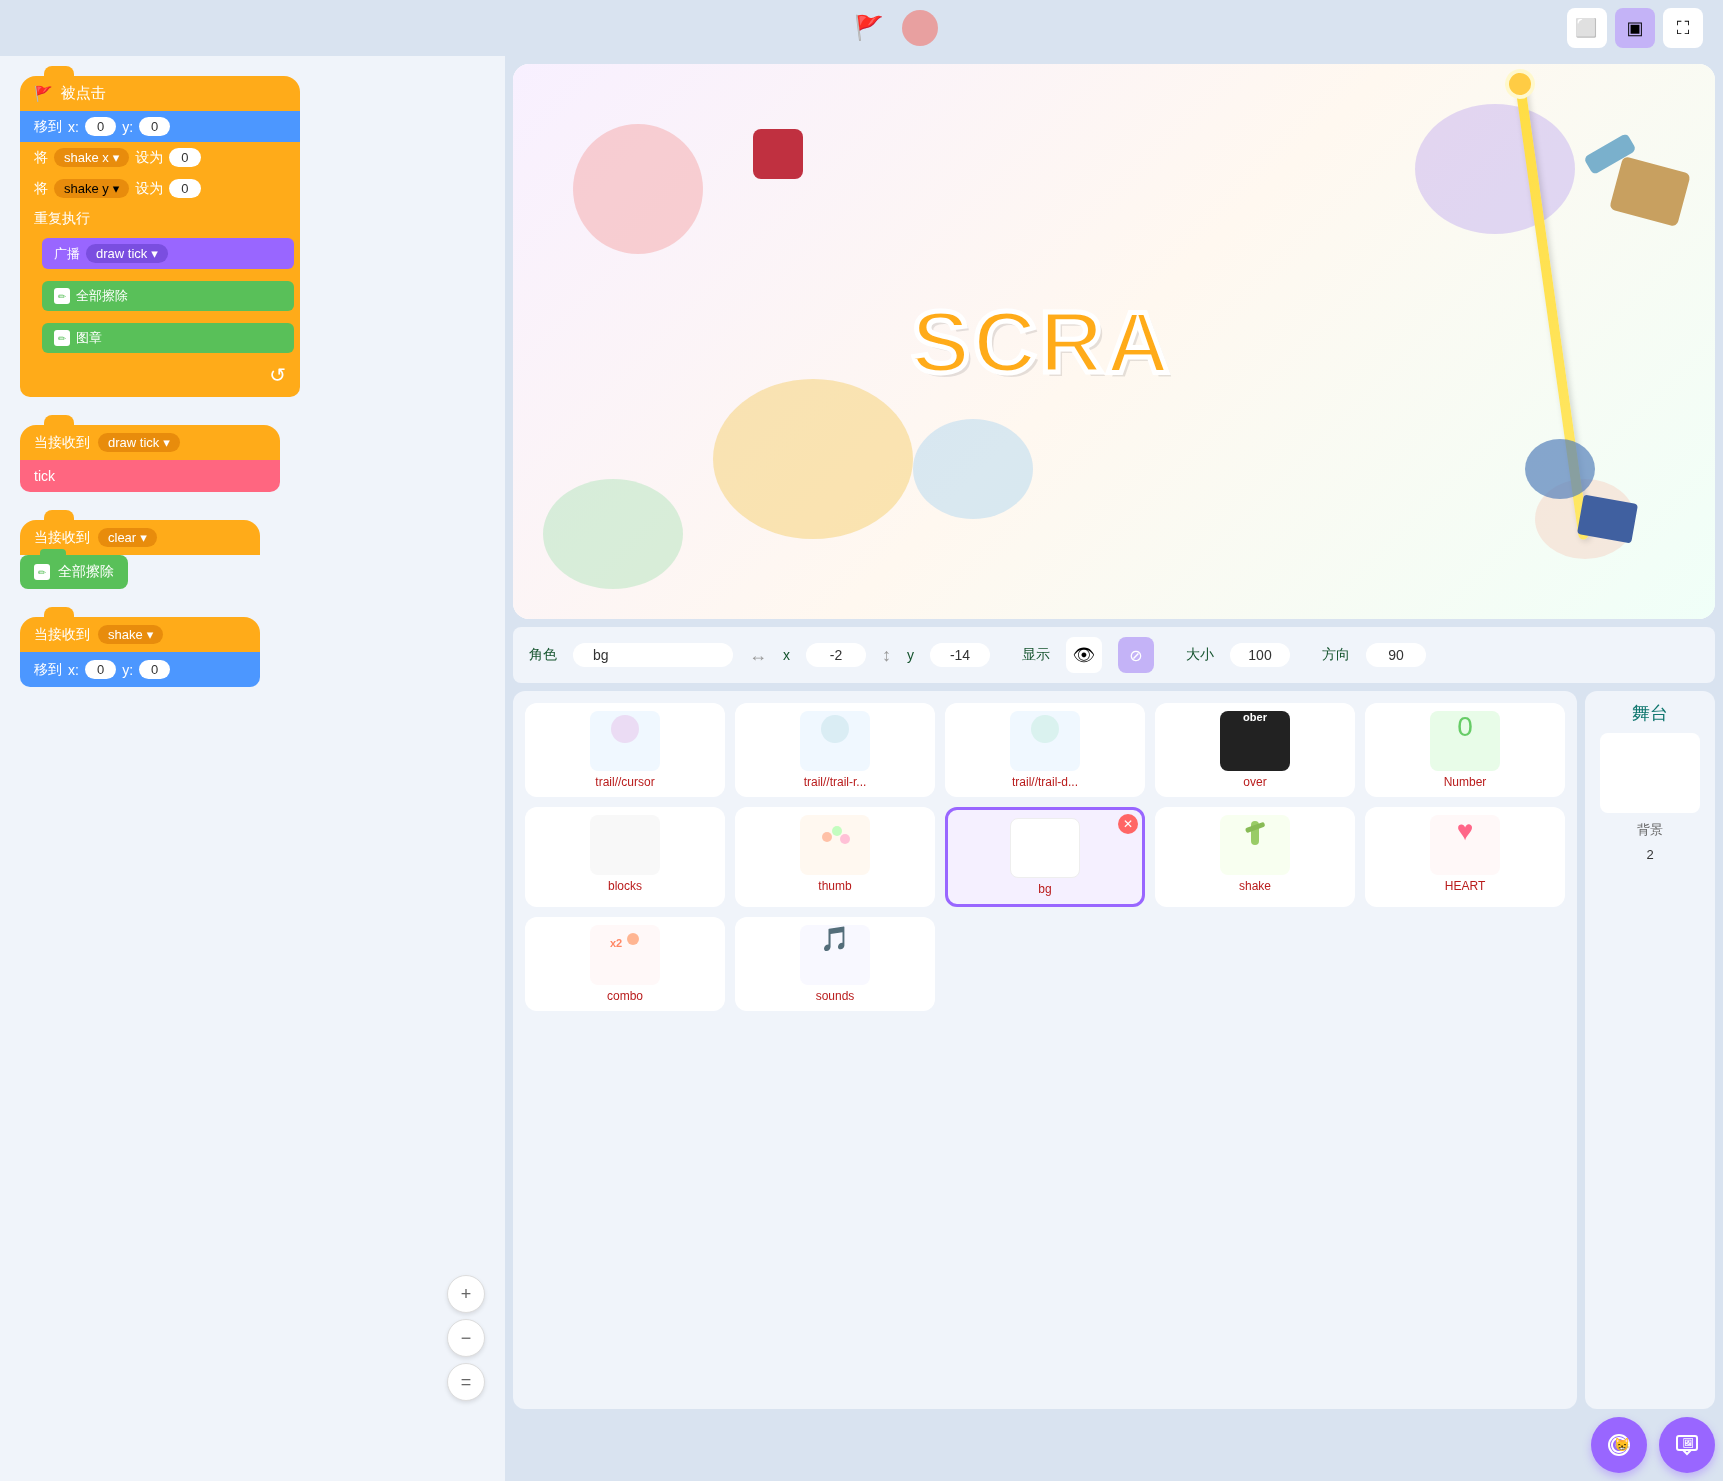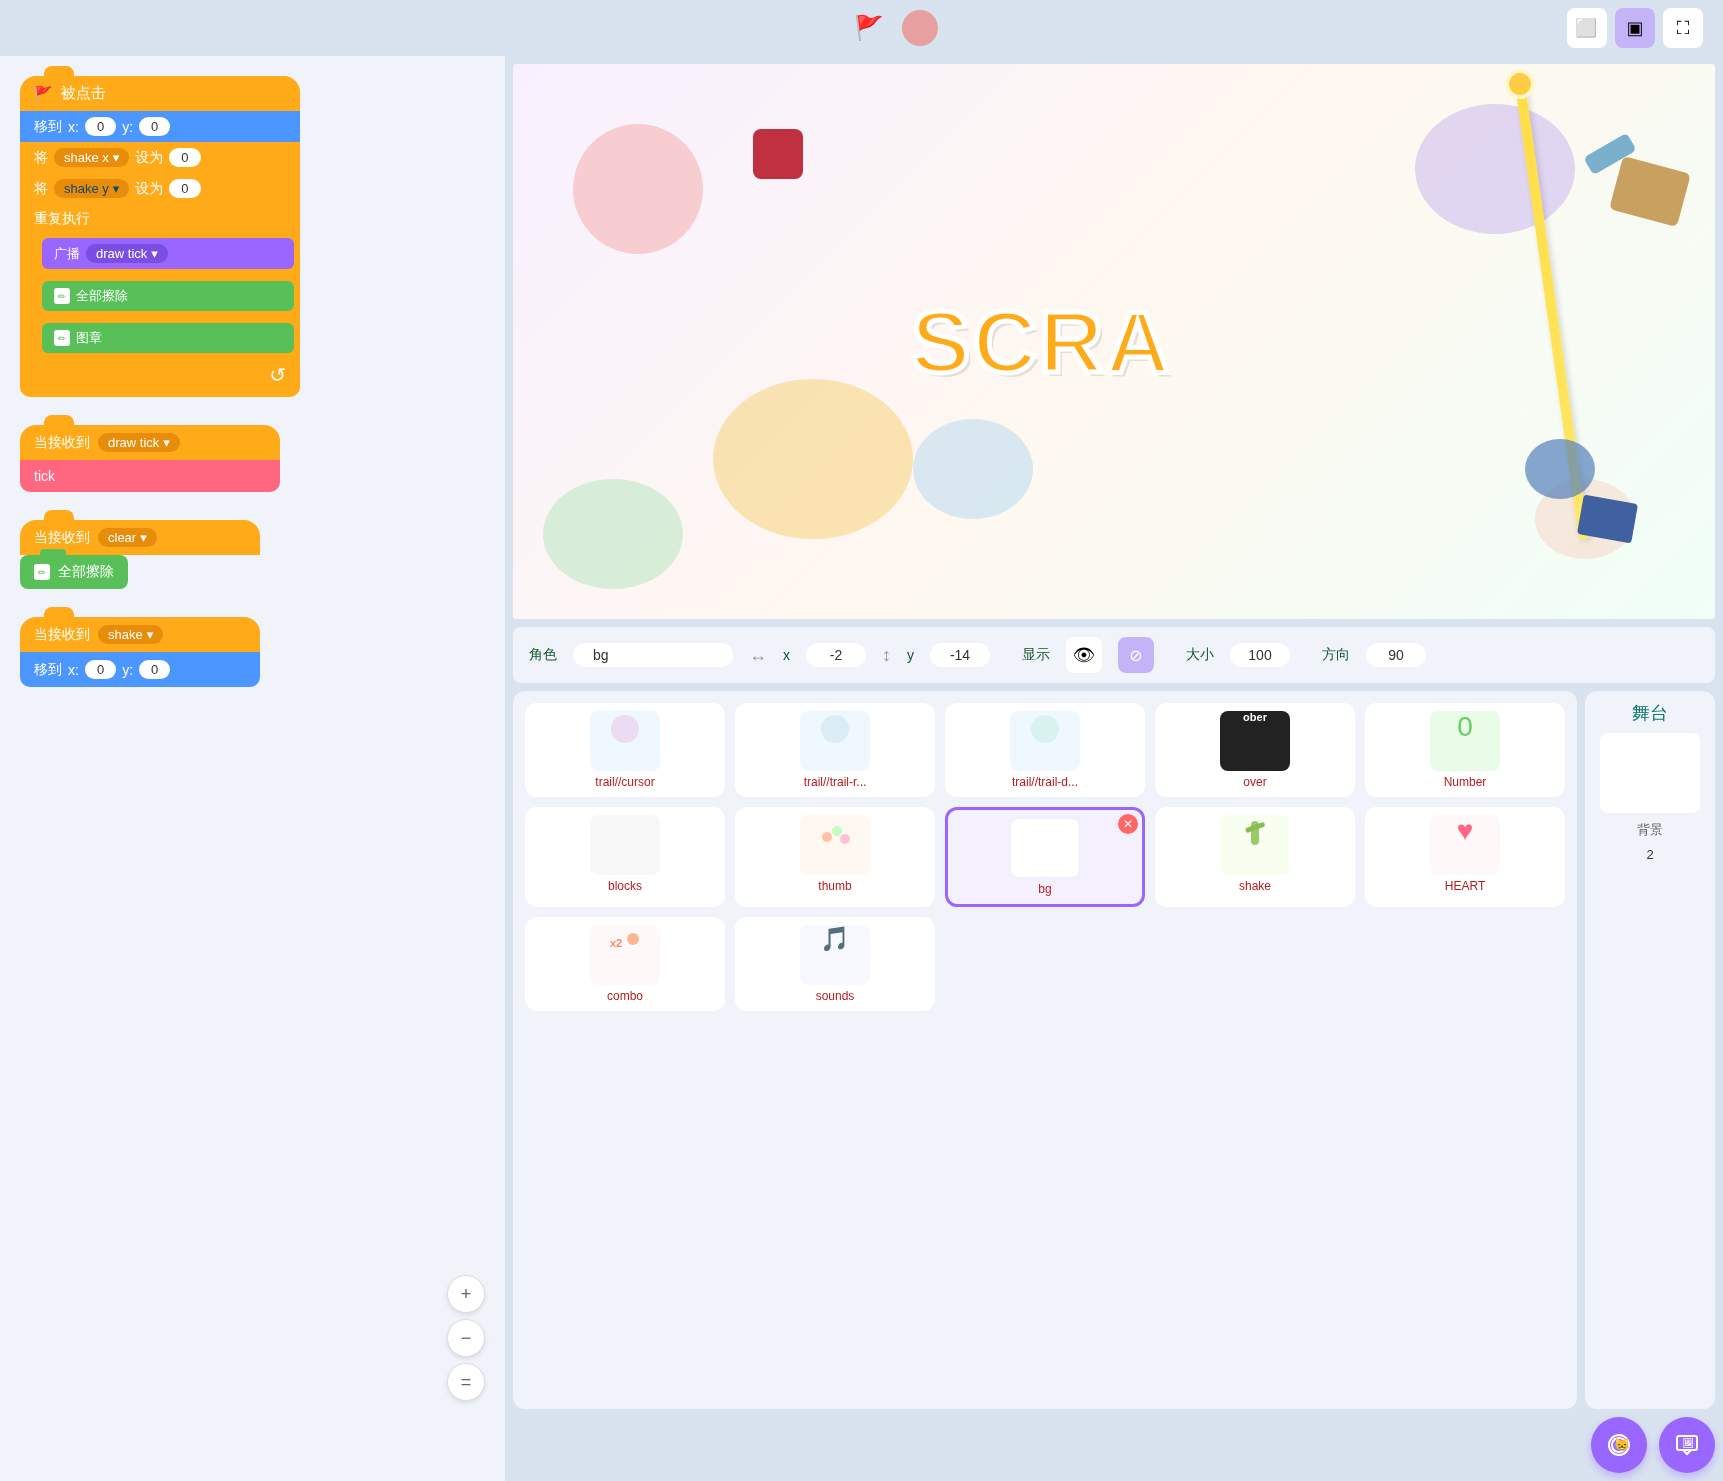--- a/index.html
+++ b/index.html
@@ -355,7 +355,7 @@
 
           <div style="background:#ffab19; padding:6px 14px; color:white; font-size:14px; display:flex; align-items:center; gap:6px;">
             <span>将</span>
-            <span style="background:#e88c0c;border-radius:20px;padding:2px 10px;color:#0c4a6e;font-size:13px;display:inline-flex;align-items:flex-end;gap:4px;">
+            <span style="background:#e88c0c;border-radius:20px;padding:2px 10px;color:#000000;font-size:13px;display:inline-flex;align-items:flex-end;gap:4px;">
               <span>shake y</span>
               <span>▾</span>
             </span>

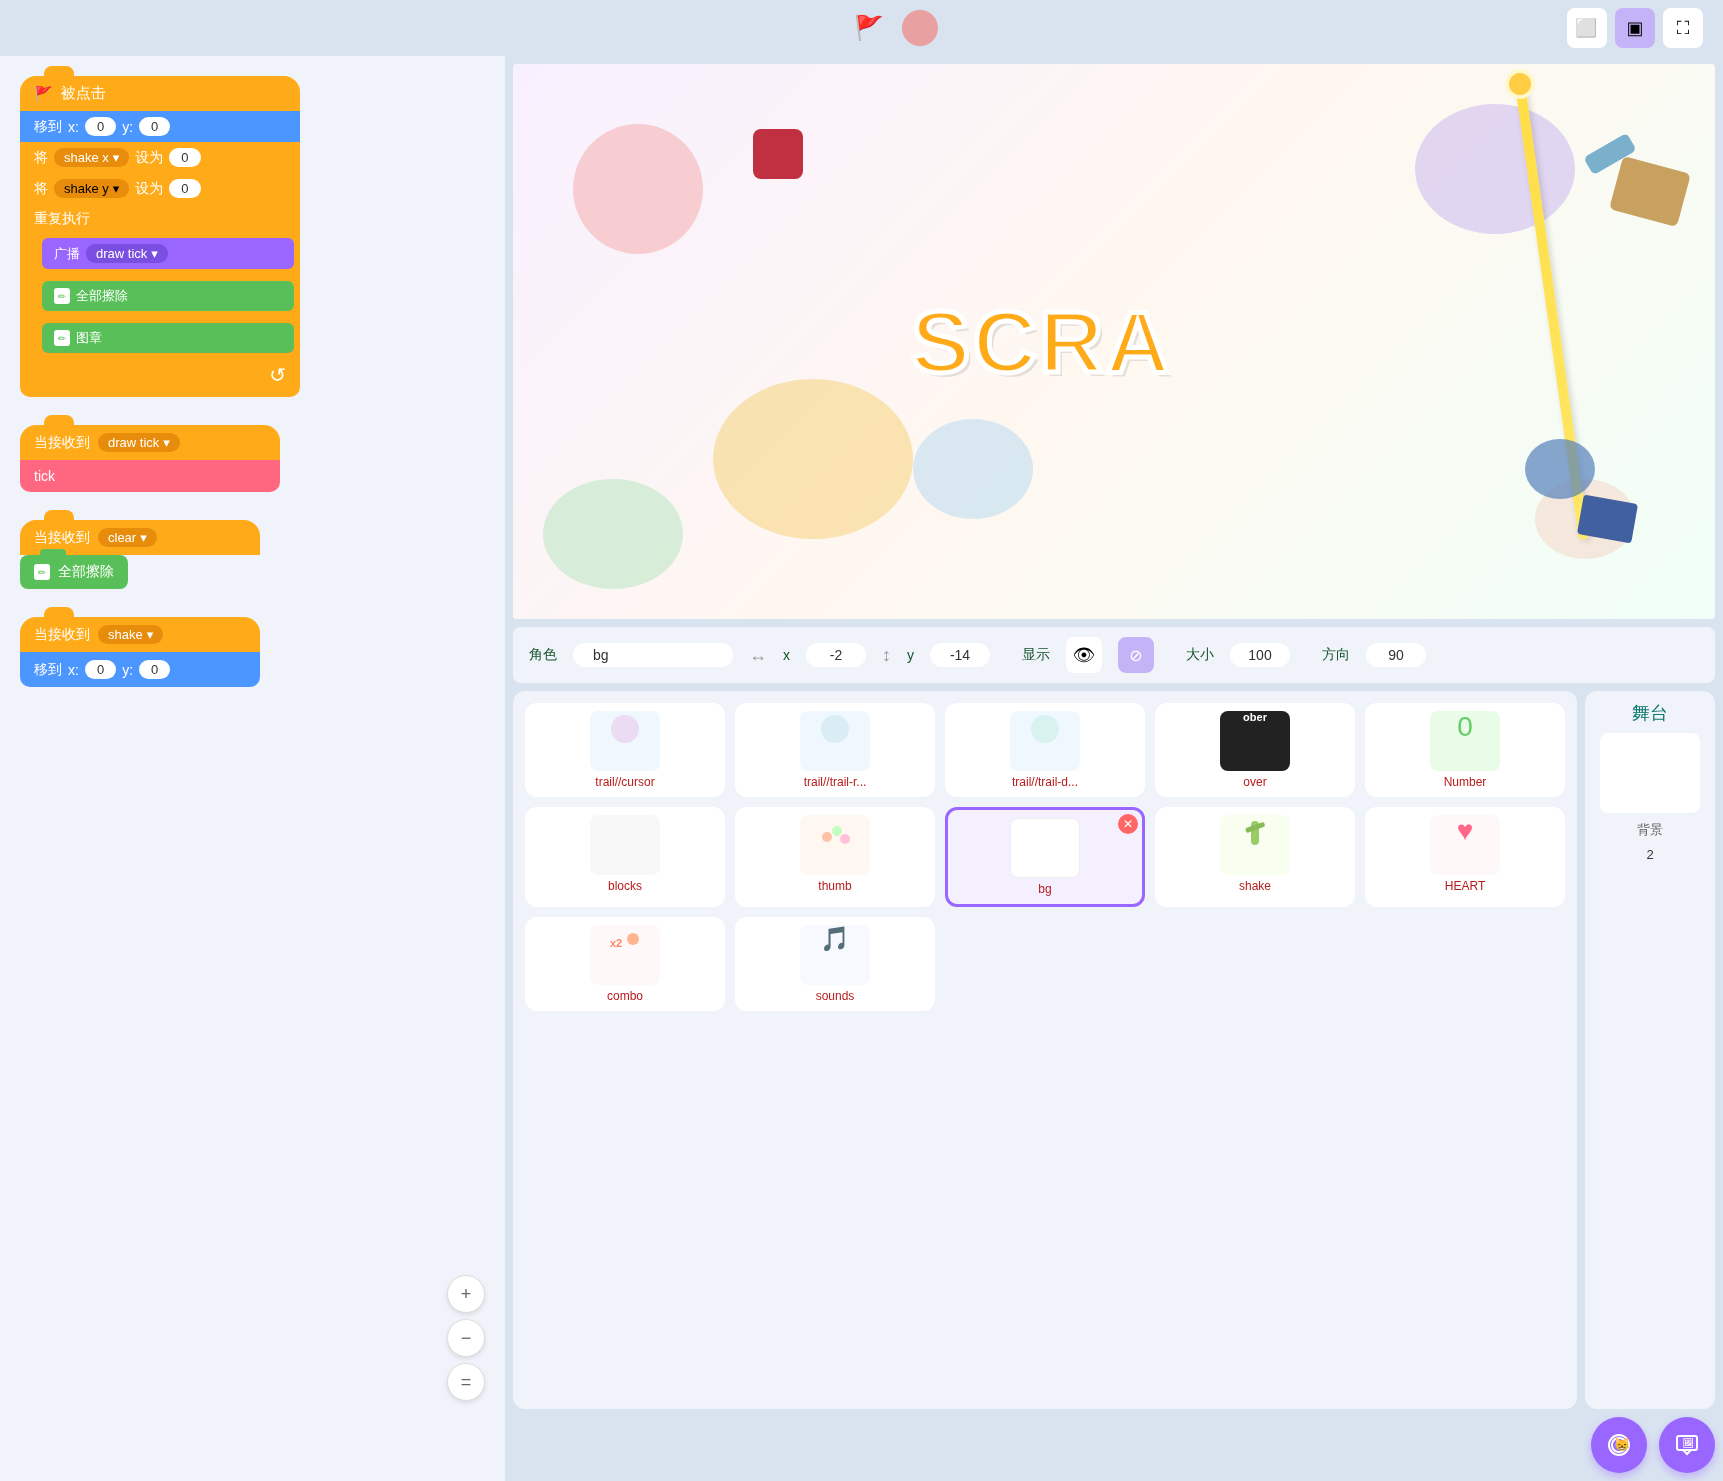--- a/index.html
+++ b/index.html
@@ -120,7 +120,7 @@
       height: 555px;
       background: white;
       margin: 8px;
-      border-radius: 4px;
+      border-radius: 16px;
       overflow: hidden;
       position: relative;
     }

